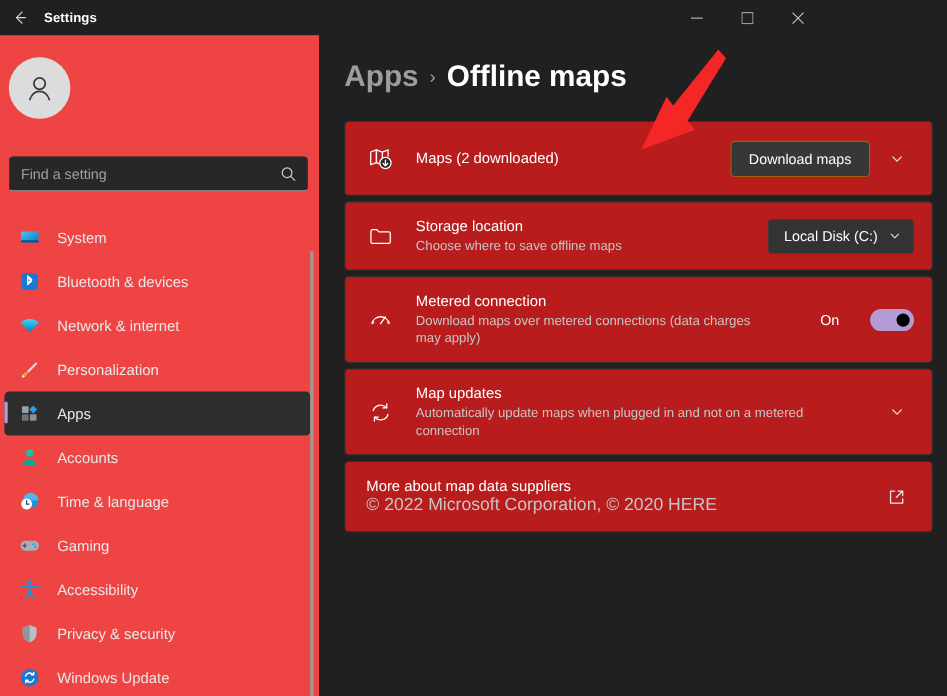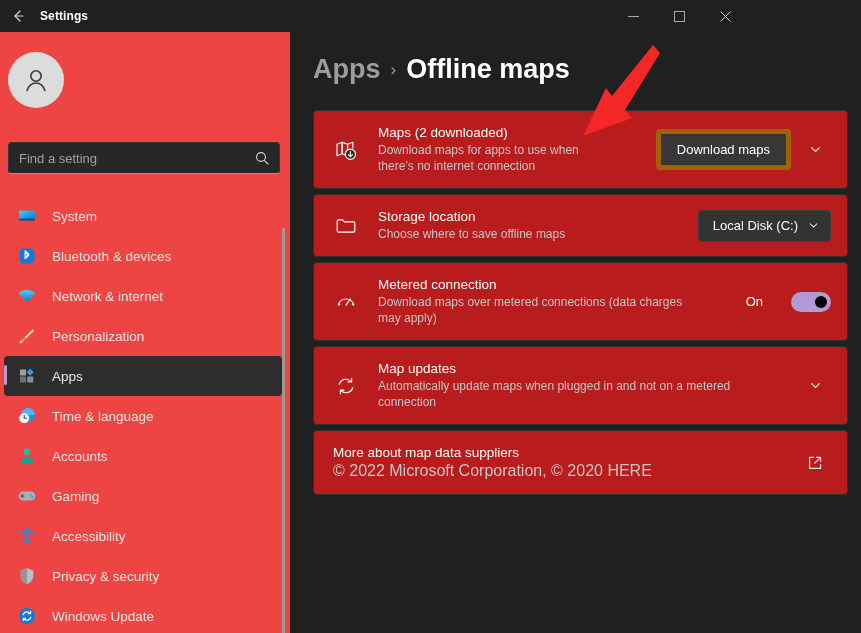--- a/index.html
+++ b/index.html
@@ -358,7 +358,6 @@
         </span>
         <div class="card-text">
           <div class="card-title">Maps (2 downloaded)</div>
-          <div class="card-sub">Download maps for apps to use when there’s no internet connection</div>
         </div>
         <div class="card-right">
           <button class="btn-primary">Download maps</button>

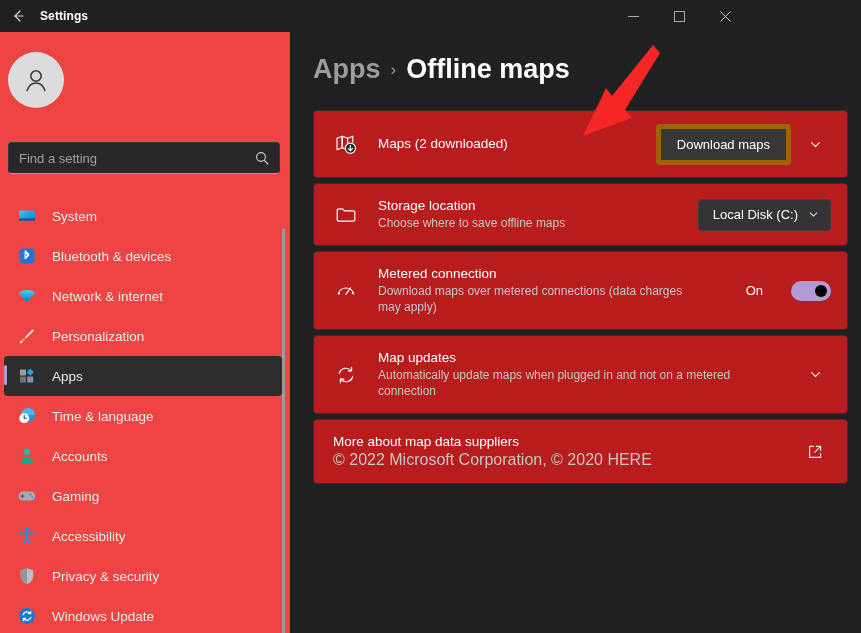--- a/index.html
+++ b/index.html
@@ -104,7 +104,7 @@
   .card-right { display: flex; align-items: center; flex: none; }
 
   .btn-primary {
-    background: #373737; border: 5px solid #a16207; border-radius: 4px;
+    background: #373737; border: 1px solid #a16207; border-radius: 4px;
     color: #ffffff; font-size: 13px; padding: 8px 16px;
     font-family: "Liberation Sans", sans-serif; white-space: nowrap; margin-left: 39px;
   }

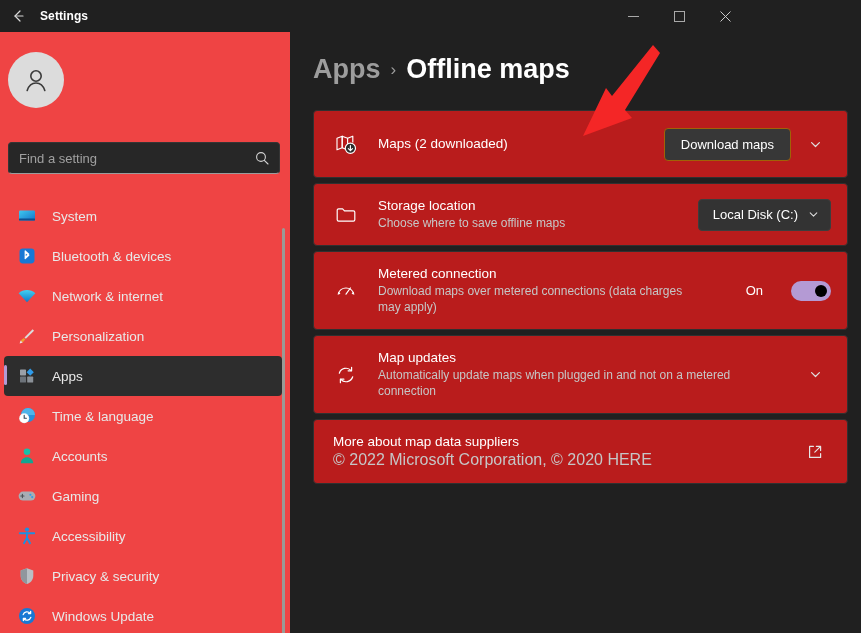--- a/index.html
+++ b/index.html
@@ -267,6 +267,16 @@
       <div class="nav-item">
         <span class="nav-ico">
           <svg width="20" height="20" viewBox="0 0 20 20">
+            <circle cx="10" cy="5.8" r="3.3" fill="#19bfa8"></circle>
+            <path d="M3.8 17.2c0-3.6 2.8-6 6.2-6s6.2 2.4 6.2 6z" fill="#12a692"></path>
+          </svg>
+        </span>
+        <span class="nav-label">Accounts</span>
+      </div>
+
+      <div class="nav-item">
+        <span class="nav-ico">
+          <svg width="20" height="20" viewBox="0 0 20 20">
             <circle cx="11" cy="9" r="7" fill="#2a8fd8"></circle>
             <path d="M4 9a7 7 0 0114 0" fill="#4fb4ea"></path>
             <circle cx="7.2" cy="12.2" r="5" fill="#eef3f6"></circle>
@@ -275,16 +285,6 @@
           </svg>
         </span>
         <span class="nav-label">Time &amp; language</span>
-      </div>
-
-      <div class="nav-item">
-        <span class="nav-ico">
-          <svg width="20" height="20" viewBox="0 0 20 20">
-            <circle cx="10" cy="5.8" r="3.3" fill="#19bfa8"></circle>
-            <path d="M3.8 17.2c0-3.6 2.8-6 6.2-6s6.2 2.4 6.2 6z" fill="#12a692"></path>
-          </svg>
-        </span>
-        <span class="nav-label">Accounts</span>
       </div>
 
       <div class="nav-item">

